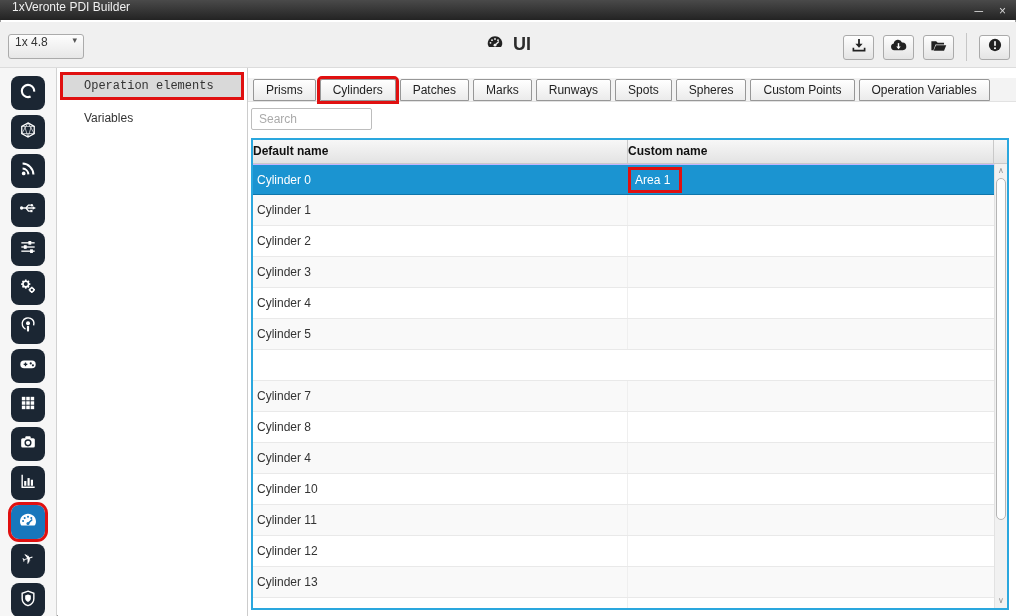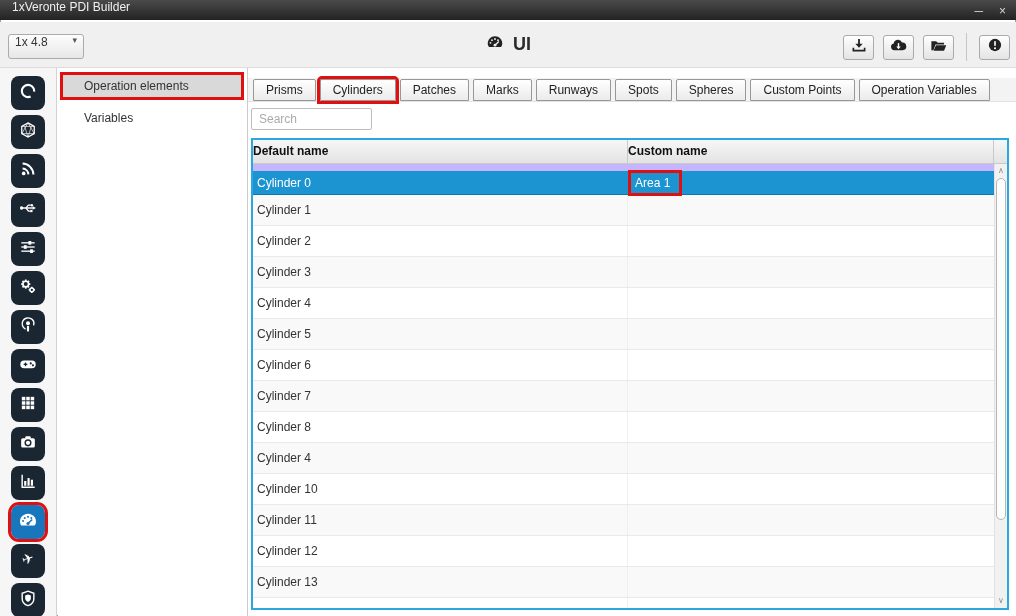--- a/index.html
+++ b/index.html
@@ -71,7 +71,7 @@
     height:22px; line-height:22px; font-size:12px; color:#333;
     padding-left:21px; margin:7px 6px 10px 5px;
   }
-  .nav-item.selected { background:#d9d9d9; }
+  .nav-item.selected { background:#d9d9d9;font-family:Liberation Mono, monospace; }
   .nav-item.highlighted { outline:3px solid #e01010; }
 
   

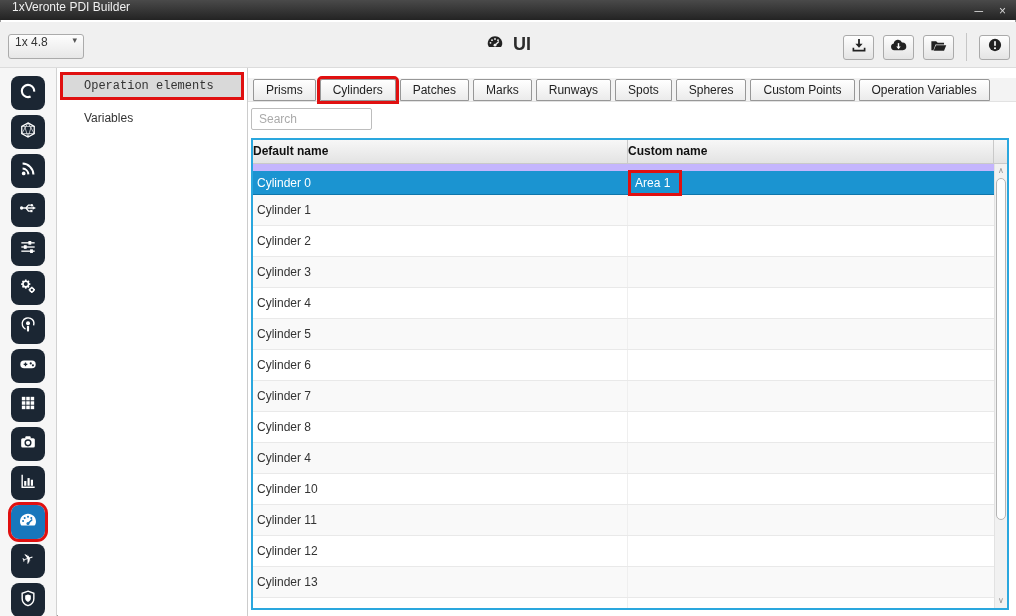--- a/index.html
+++ b/index.html
@@ -124,7 +124,7 @@
   .td2 { flex:1; padding-left:4px; }
   .tr.selected {
     background:#1b94d1 !important; color:#ffffff;
-    border-top:7px solid #c4b5fd; border-bottom:1px solid #0f76ab;
+    border-top:1px solid #c4b5fd; border-bottom:1px solid #0f76ab;
   }
   .tr.selected .td1 { border-right-color:transparent; }
   .area-badge {

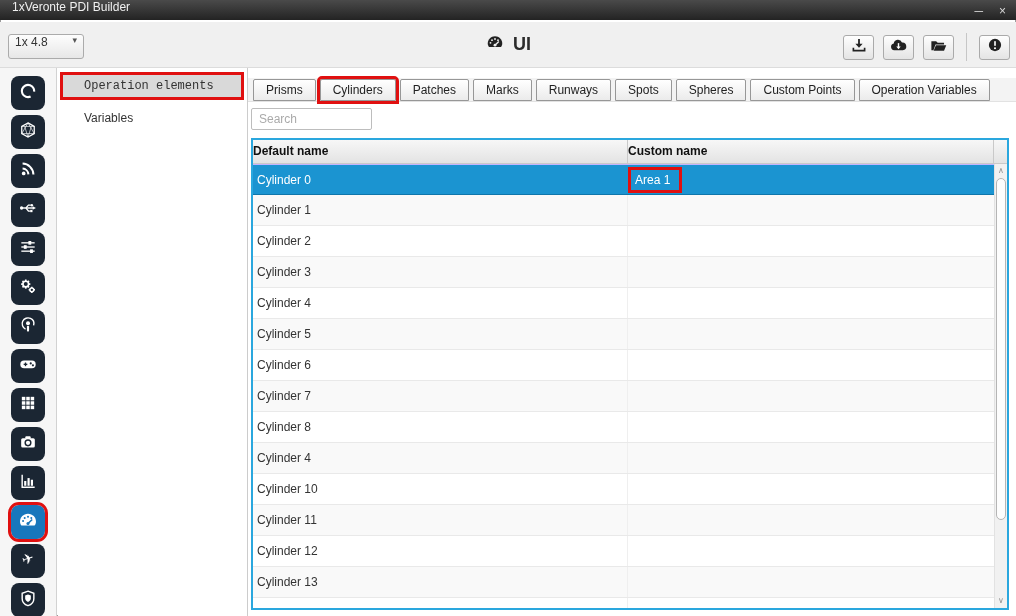--- a/index.html
+++ b/index.html
@@ -433,7 +433,6 @@
     <div class="td td2"></div>
   </div>
         <div class="tr">
-    <div class="td td1">Cylinder 6</div>
     <div class="td td2"></div>
   </div>
         <div class="tr">

